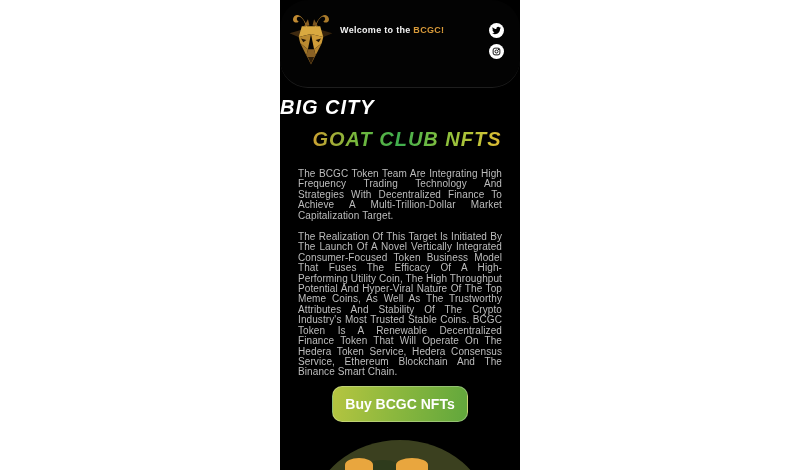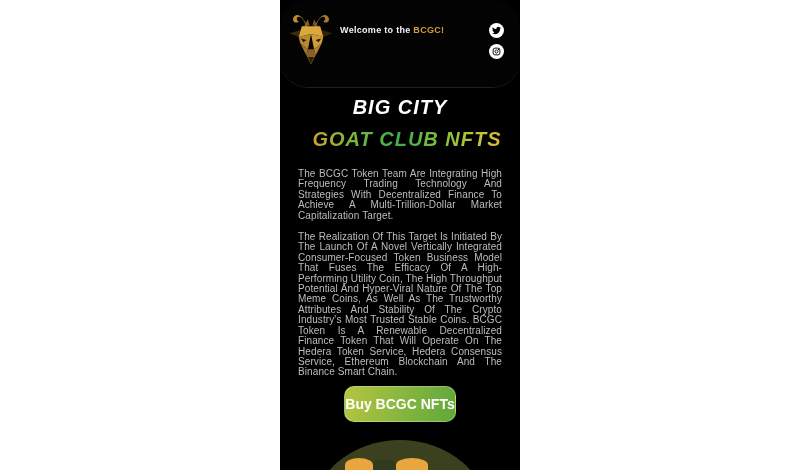--- a/index.html
+++ b/index.html
@@ -27,7 +27,7 @@
   .social-btn svg { width: 9px; height: 9px; display: block; }
 
   
-  .title-1 { margin-top: 7px; text-align: center; color: #ffffff; font-size: 20px;
+  .title-1 { margin-top: 7px; color: #ffffff; font-size: 20px;
     font-weight: bold; font-style: italic; letter-spacing: 1px; line-height: 22px; }
   .title-2 { margin-top: 10px; text-align: center; font-size: 20px; font-weight: bold;
     font-style: italic; letter-spacing: 1px; line-height: 22px; color: #4fae44;

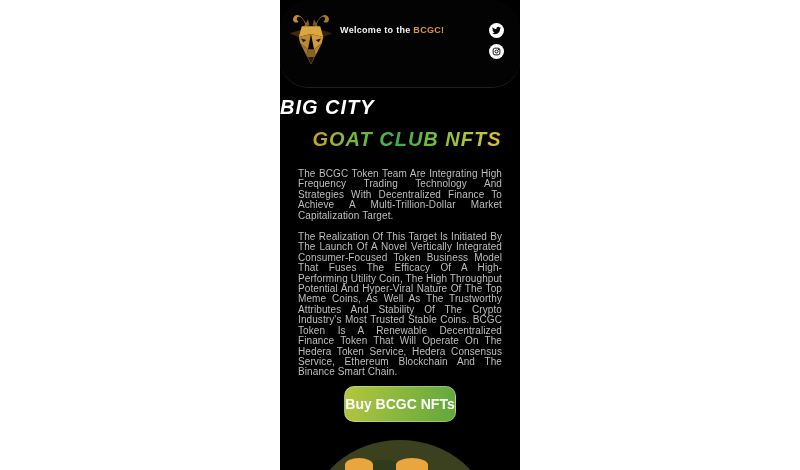--- a/index.html
+++ b/index.html
@@ -40,7 +40,7 @@
   .para.first { margin-top: 19px; }
   .para.second { margin-top: 11px; }
   .cta {
-    display: block; margin: 8px auto 6px; width: 112px; height: 36px;
+    display: block; margin: 8px auto 6px; width: 136px; height: 36px;
     border-radius: 10px; border: 1px solid rgba(255,255,255,0.28);
     background: linear-gradient(100deg, #b5c540 0%, #8db83e 45%, #61a73c 100%);
     color: #ffffff; font-size: 14px; font-weight: bold; cursor: pointer;

